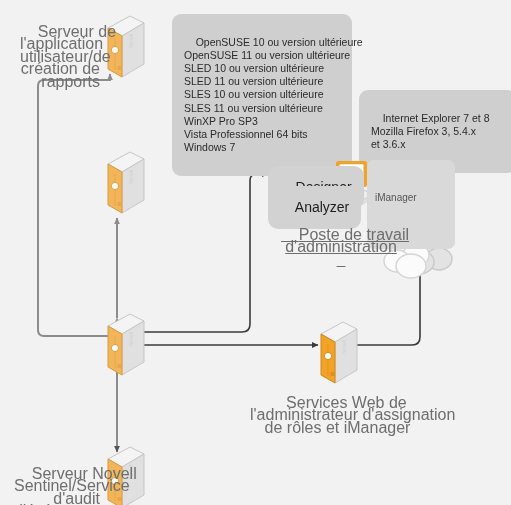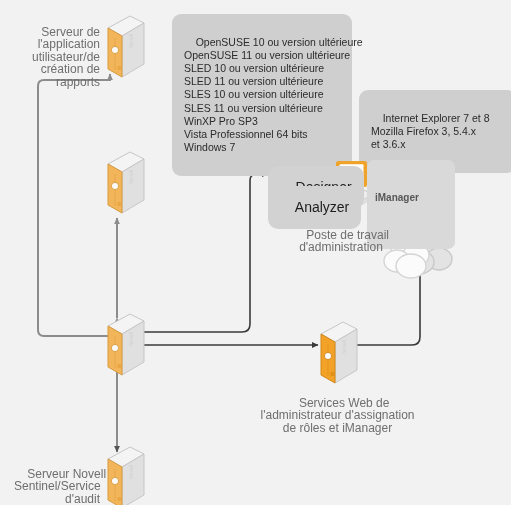--- a/index.html
+++ b/index.html
@@ -17,7 +17,7 @@
 
   .lbl{
     position:absolute;
-    font-size:12px;
+    font-size:16px;
     line-height:12.6px;
     color:#6e6e6e;
     white-space:pre;

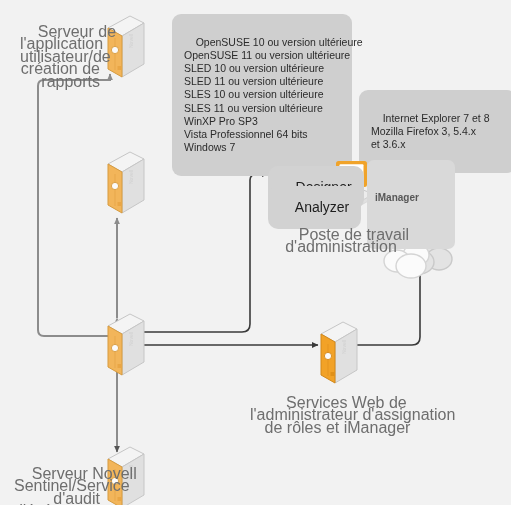--- a/index.html
+++ b/index.html
@@ -48,7 +48,7 @@
     padding:7px 8px 8px 8px;
     white-space:pre;
   }
-  .panel .hd{margin-bottom:12px;font-weight:bold;}
+  .panel .hd{margin-bottom:12px;}
 
   
   .pill{

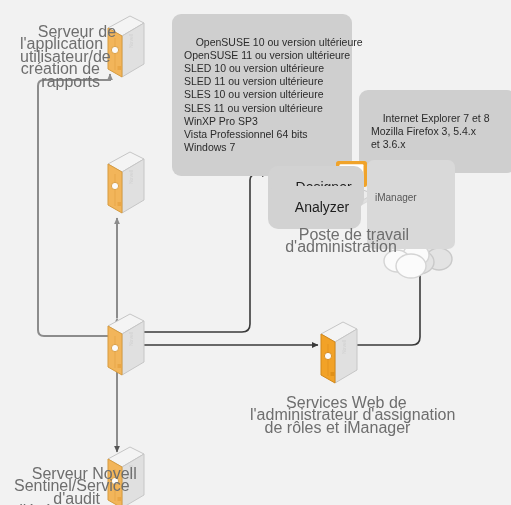--- a/index.html
+++ b/index.html
@@ -206,7 +206,7 @@
     <div class="hd">iManager</div>
   </div>
 
-  <div class="lbl c" style="left:281px;top:216px;width:120px;">
+  <div class="lbl c" style="left:281px;top:216px;width:120px;text-decoration:underline;">
     <span>Poste de travail
 d'administration</span>
   </div>

